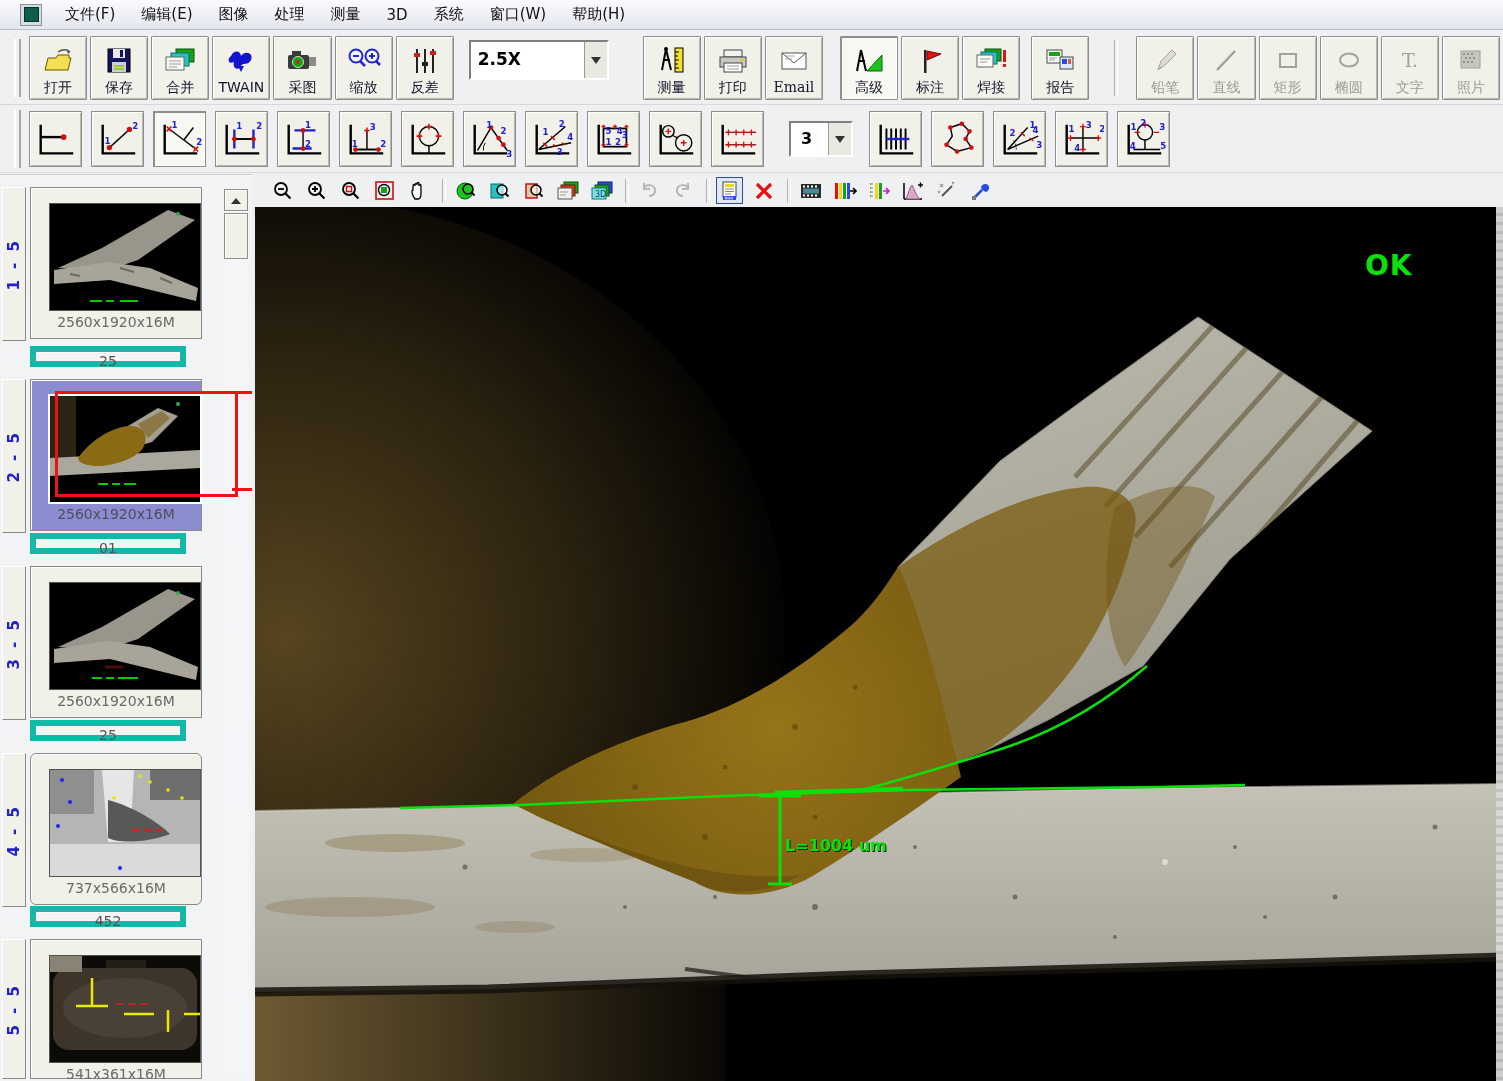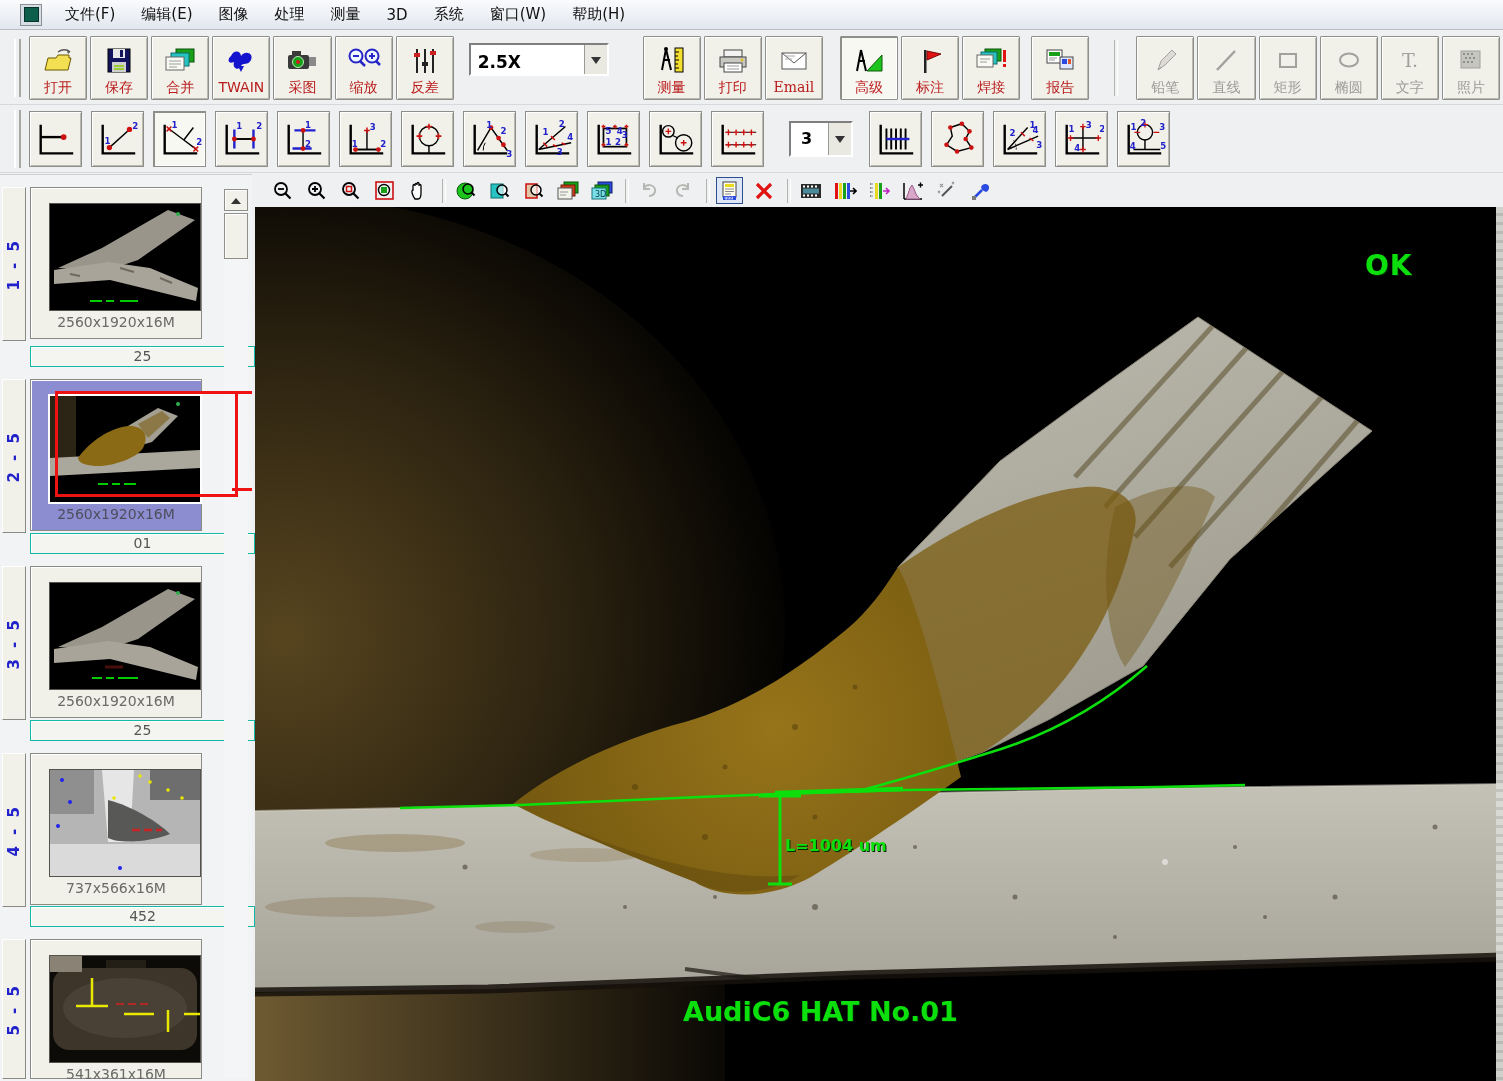--- a/index.html
+++ b/index.html
@@ -31,7 +31,7 @@
   .btn64.disabled .lbl{color:#9d9d97;}
   .lbl-twain{font-size:11px;}
   .lbl-email{color:#8b2424;font-family:"DejaVu Serif","Liberation Serif",serif;font-size:13px;}
-  .combo{height:33px;width:142px;margin:0 34px 16px 12px;background:#fff;
+  .combo{height:40px;width:142px;margin:0 34px 16px 12px;background:#fff;
          border:2px solid;border-color:#7f7f7f #ffffff #ffffff #7f7f7f;
          display:flex;align-items:stretch;box-sizing:border-box;}
   .combo .val{flex:1;font-size:17px;font-weight:bold;color:#000;padding:7px 0 0 7px;}

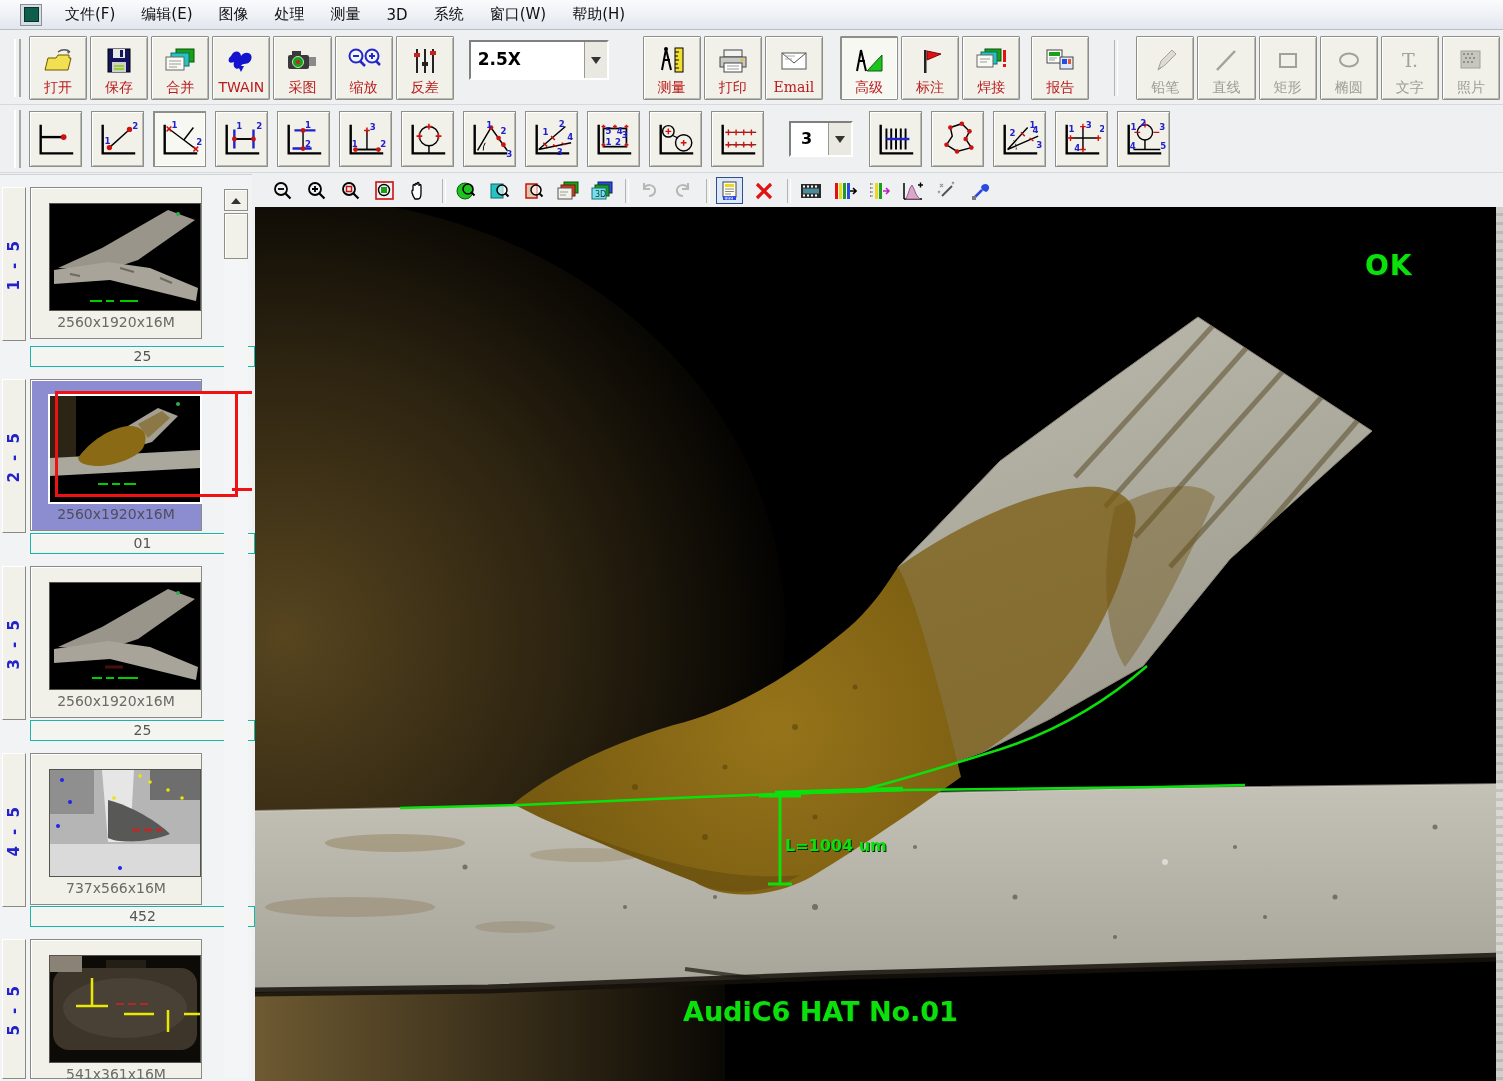--- a/index.html
+++ b/index.html
@@ -26,7 +26,7 @@
          display:flex;flex-direction:column;align-items:center;justify-content:flex-end;
          padding-bottom:3px;box-sizing:border-box;}
   .btn64 .ic{height:36px;display:flex;align-items:center;justify-content:center;}
-  .btn64 .lbl{font-size:14px;line-height:17px;color:#b91c1c;}
+  .btn64 .lbl{font-size:14px;line-height:17px;color:#0f172a;}
   .btn64.pressed{background:#f8f8f3;box-shadow:inset 1px 1px 0 #8f8f89, inset -1px -1px 0 #ffffff;}
   .btn64.disabled .lbl{color:#9d9d97;}
   .lbl-twain{font-size:11px;}

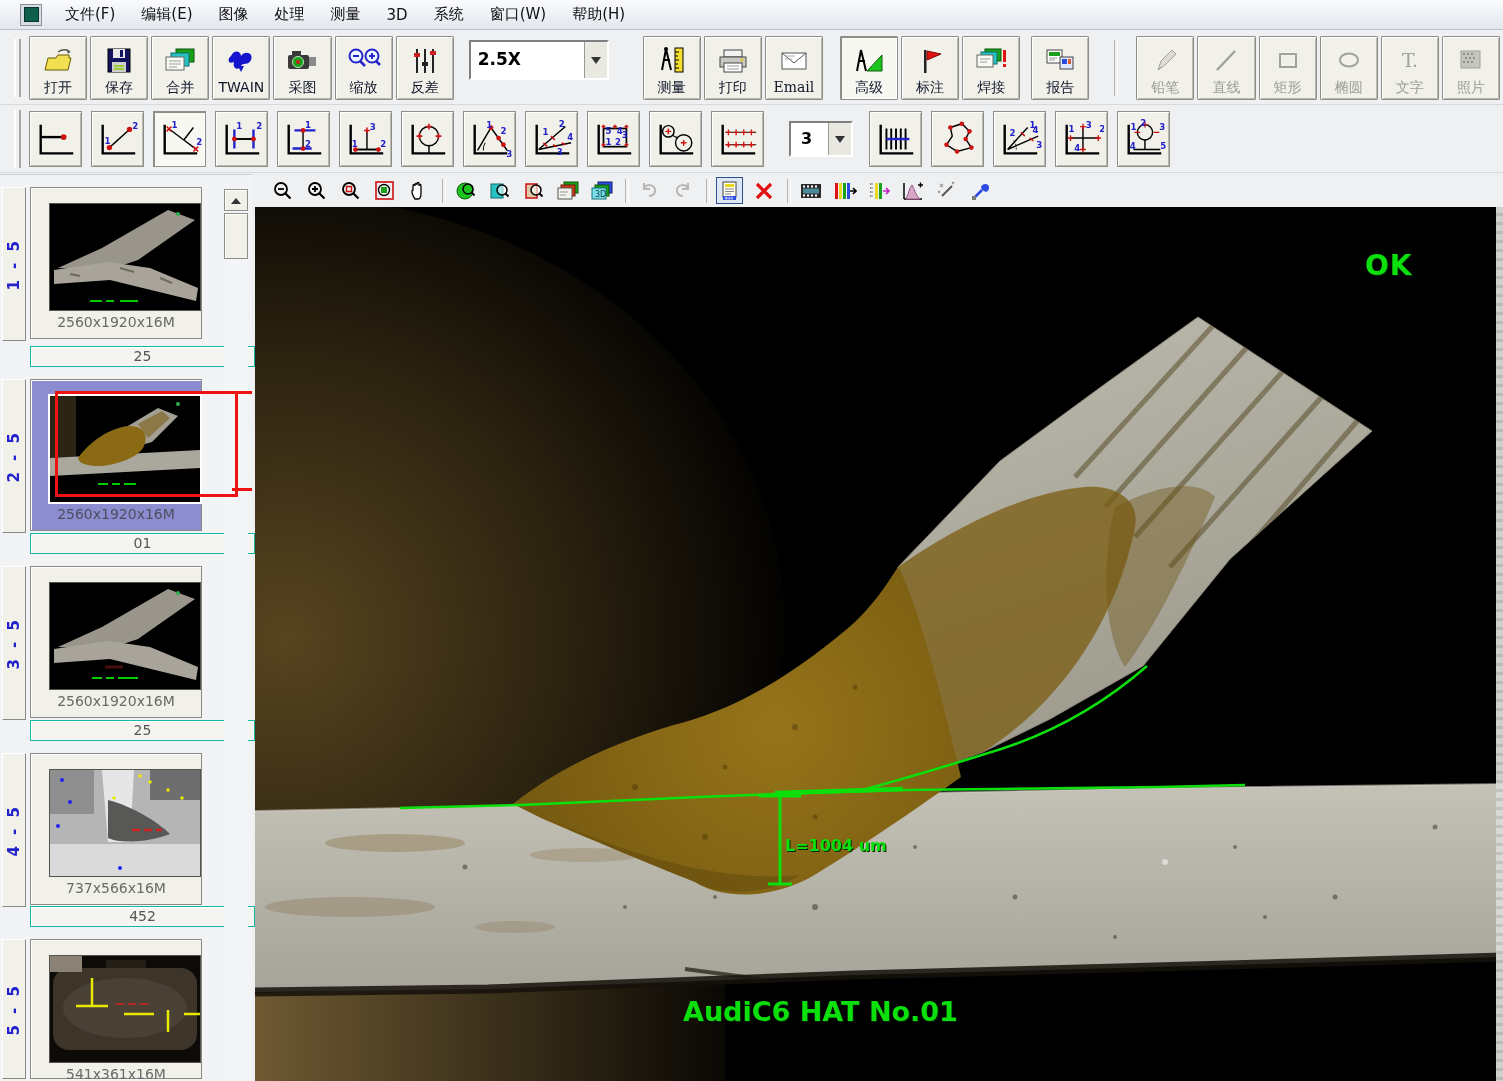--- a/index.html
+++ b/index.html
@@ -64,7 +64,7 @@
   .tpanel.selected .thumb{border:2px solid #ffffff;left:17px;top:14px;}
   .res{position:absolute;left:0;right:0;top:126px;text-align:center;font-size:14px;color:#6a6a66;}
   .tpanel.selected .res{color:#4e4e5e;}
-  .caption{position:absolute;left:30px;width:225px;height:21px;background:#f4f4f0;border:1px solid #14b8a6;
+  .caption{position:absolute;left:30px;width:156px;height:21px;background:#f4f4f0;border:6px solid #14b8a6;
            box-shadow:inset 1px 1px 0 #ffffff;text-align:center;font-size:14px;color:#555;
            line-height:19px;box-sizing:border-box;}
   .redrect{position:absolute;left:55px;top:391px;width:177px;height:100px;border:3px solid #ee1212;z-index:6;}

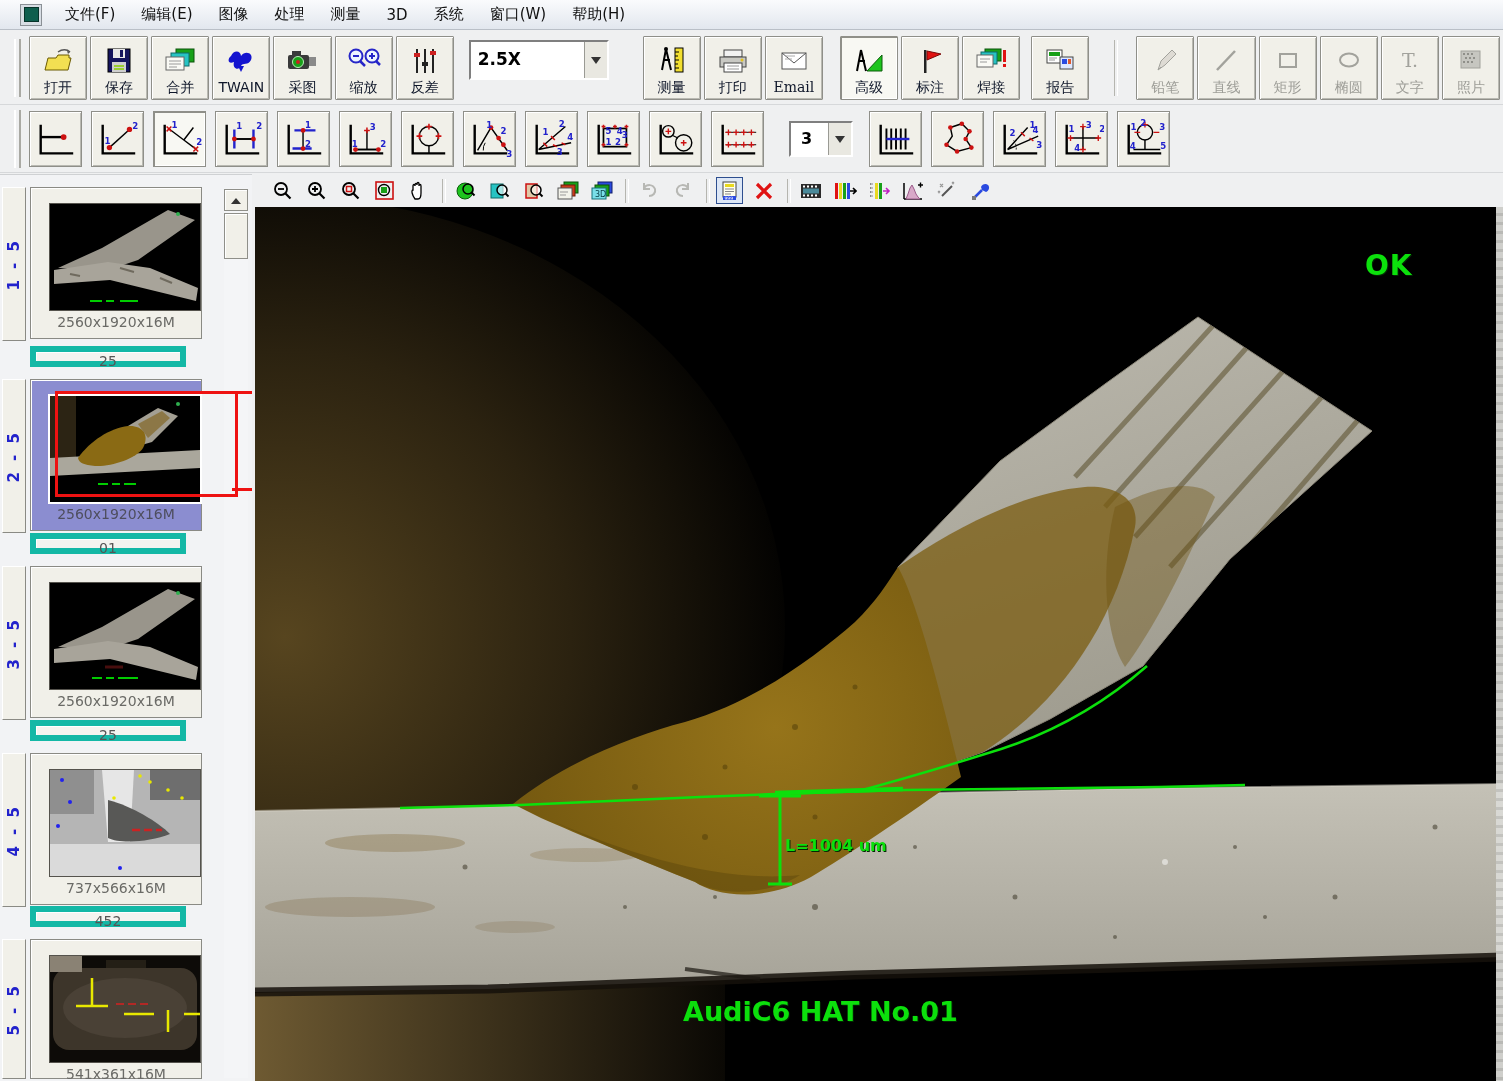--- a/index.html
+++ b/index.html
@@ -726,7 +726,7 @@
 <div class="vlabel" style="top:753px;height:152px;">
     <span>4 - 5</span>
   </div>
-<div class="tpanel" style="top:753px;">
+<div class="tpanel" style="top:753px;border-radius:6px;">
   <div class="thumb">
     <svg width="150" height="106" viewBox="0 0 150 106">
         <rect width="150" height="106" fill="#b5b5b5"></rect>

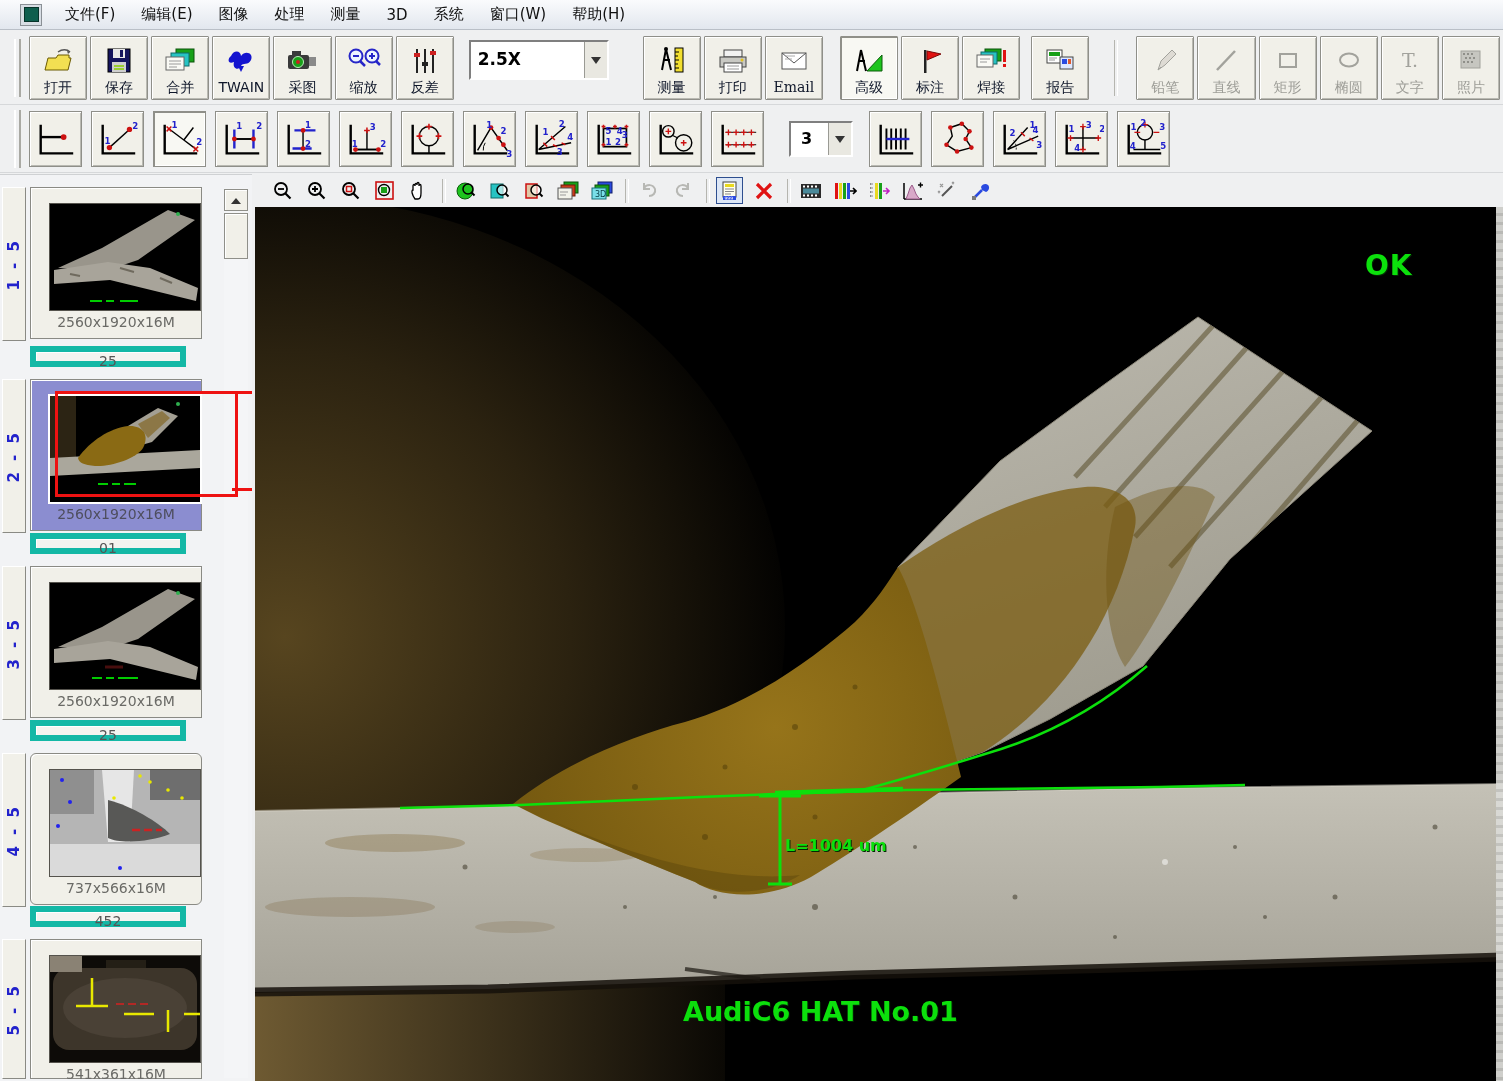--- a/index.html
+++ b/index.html
@@ -870,7 +870,6 @@
   </svg>
   <div class="vtext ok-text">OK</div>
   <div class="vtext meas-label">L=1004 um</div>
-  <div class="vtext cap-text">AudiC6 HAT No.01</div>
   <div class="vscroll"></div>
 </div>
 

